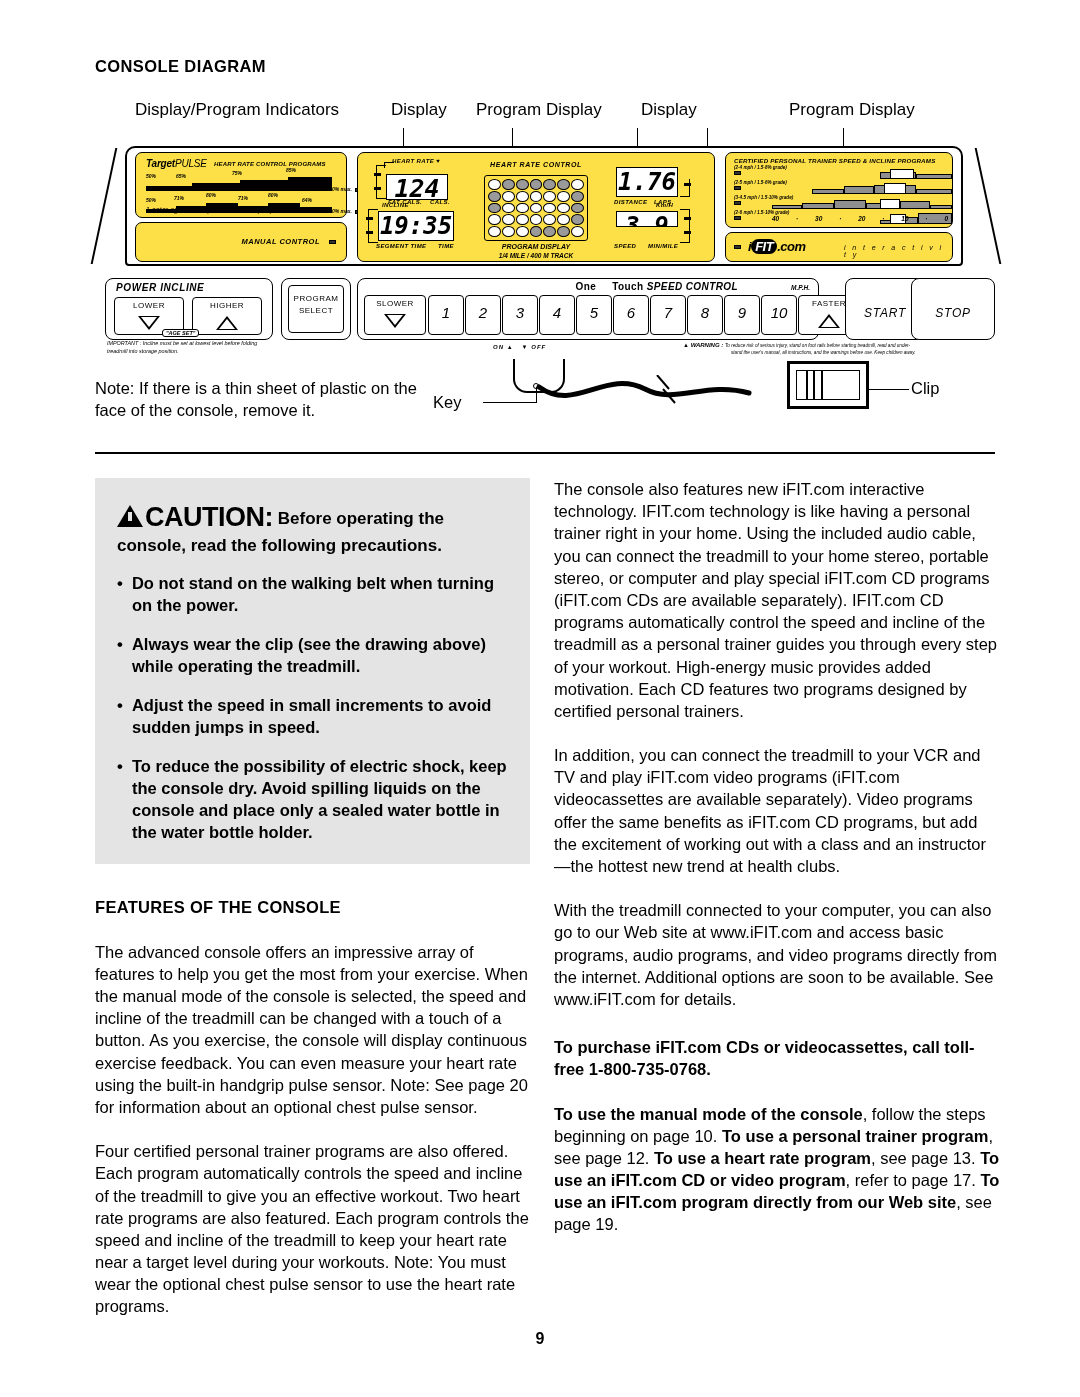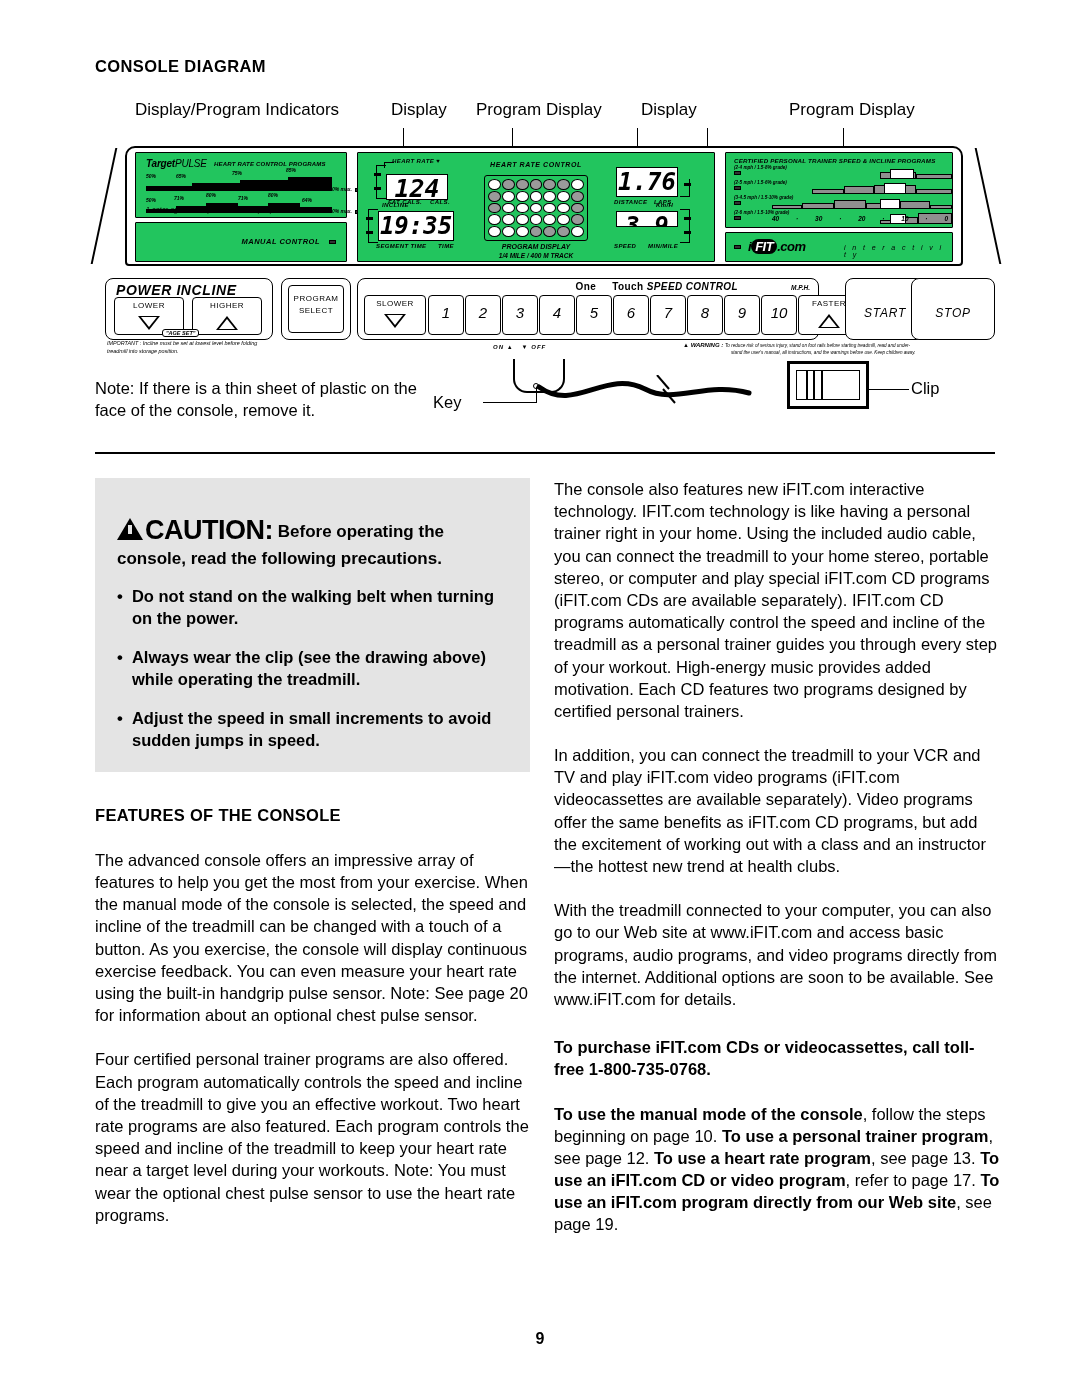--- a/index.html
+++ b/index.html
@@ -89,9 +89,9 @@
   .panel {
     position: absolute;
     border: 1.5px solid #000;
-    border-radius: 1px;
-    box-sizing: border-box;
-    background: #22c55e;
+    border-radius: 7px;
+    box-sizing: border-box;
+    background: #fde047;
   }
   .tp-panel { left: 40px; top: 14px; width: 212px; height: 66px; }
   .mc-panel { left: 40px; top: 84px; width: 212px; height: 40px; }

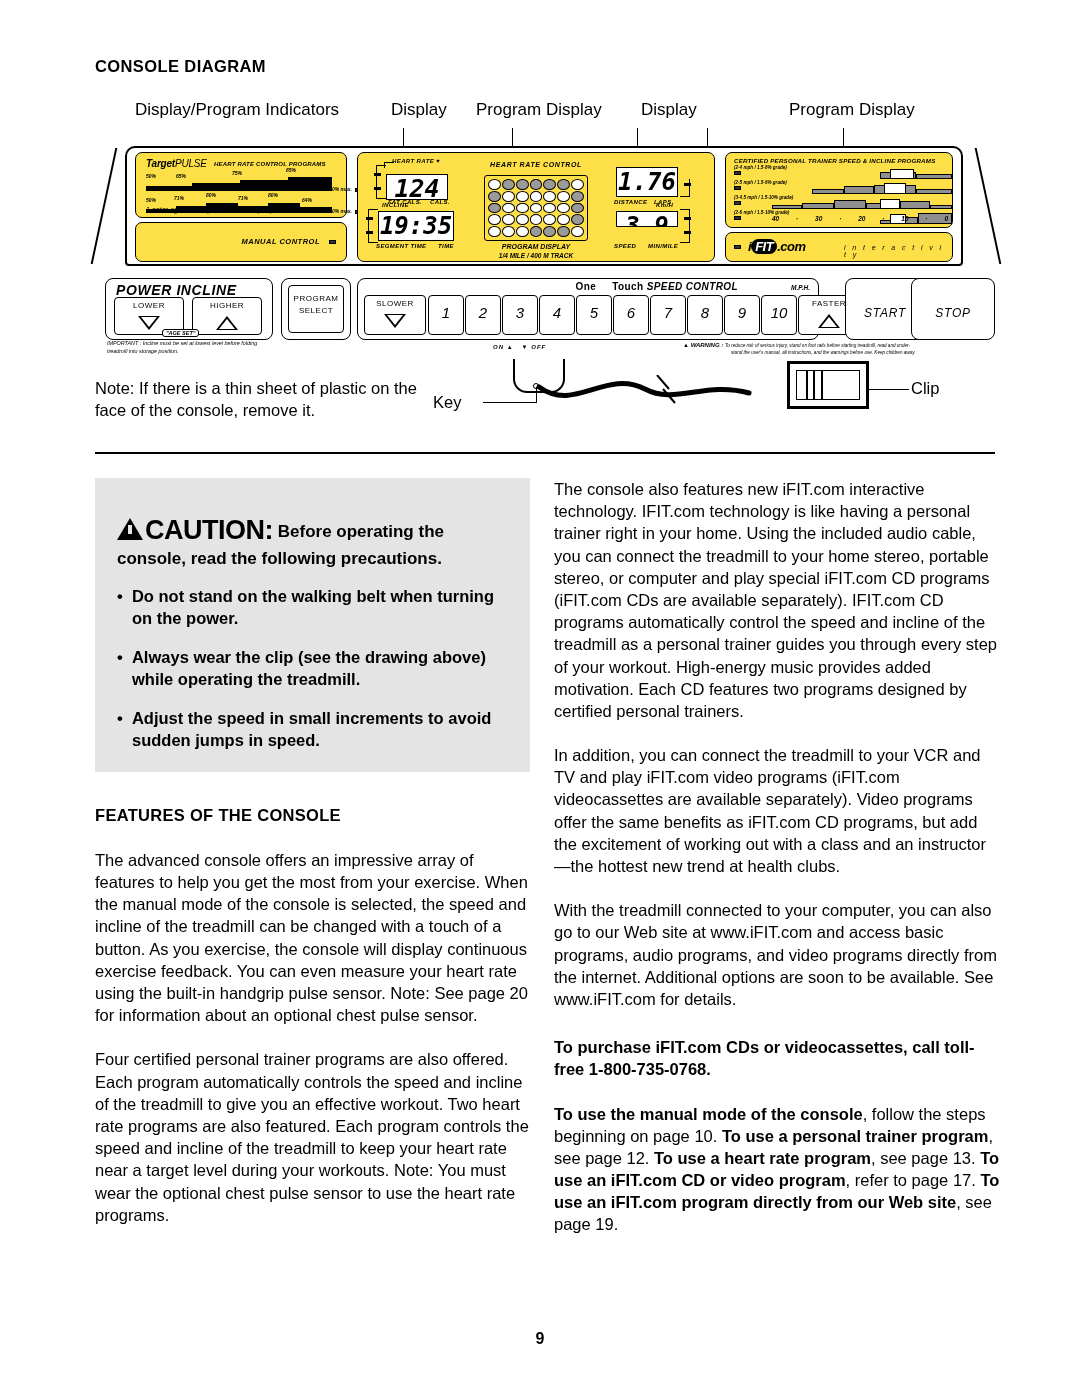--- a/index.html
+++ b/index.html
@@ -332,7 +332,7 @@
 
   .grp-title {
     position: absolute;
-    font-size: 14px;
+    font-size: 10px;
     font-style: italic;
     font-weight: bold;
     letter-spacing: 0.6px;

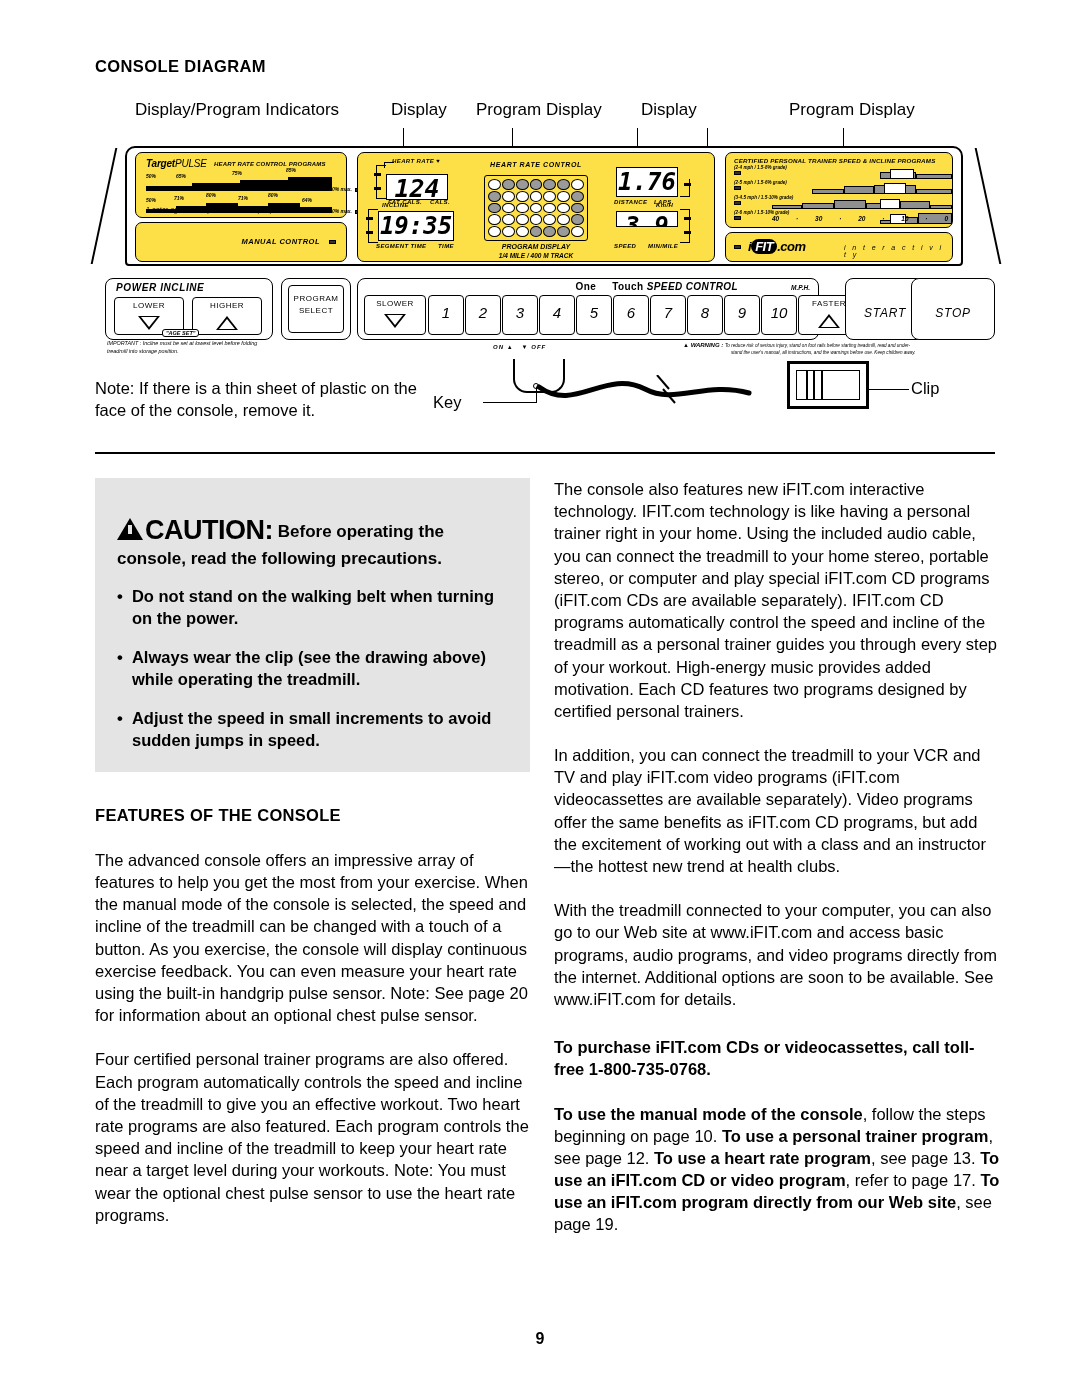--- a/index.html
+++ b/index.html
@@ -520,7 +520,7 @@
     font-size: 17px;
     font-weight: bold;
     line-height: 1.28;
-    margin: 13px 0 4px 0;
+    margin: 0 0 4px 0;
   }
   .caution-word {
     font-size: 27px;

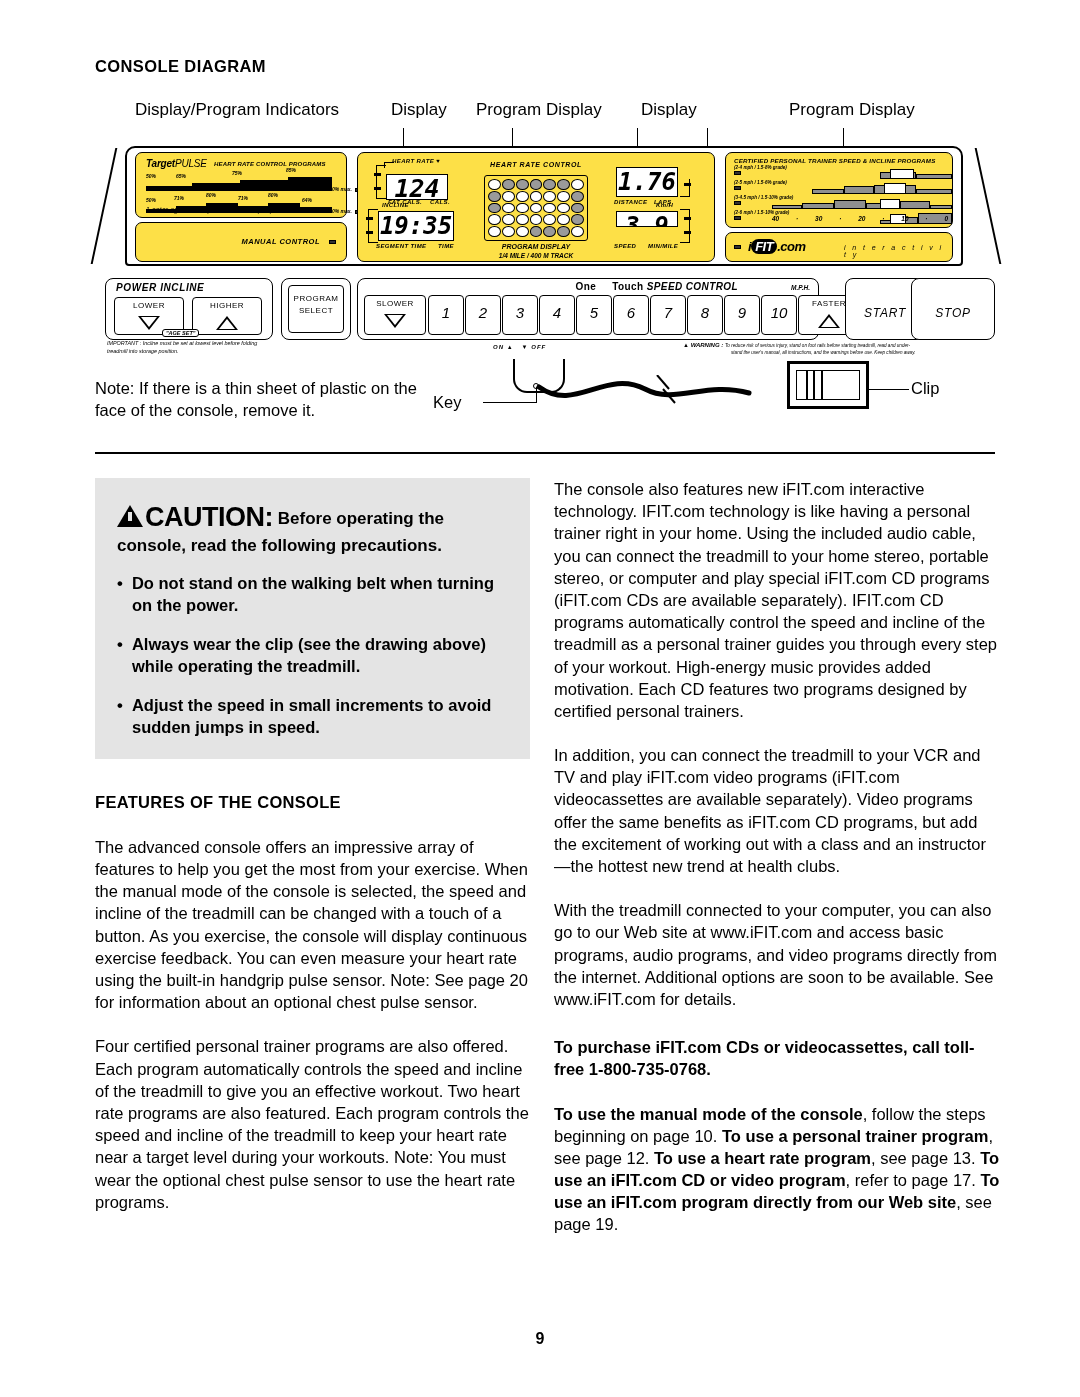--- a/index.html
+++ b/index.html
@@ -945,6 +945,7 @@
       <li>Do not stand on the walking belt when turning on the power.</li>
       <li>Always wear the clip (see the drawing above) while operating the treadmill.</li>
       <li>Adjust the speed in small increments to avoid sudden jumps in speed.</li>
+      <li>To reduce the possibility of electric shock, keep the console dry. Avoid spilling liquids on the console and place only a sealed water bottle in the water bottle holder.</li>
     </ul>
   </div>
 

